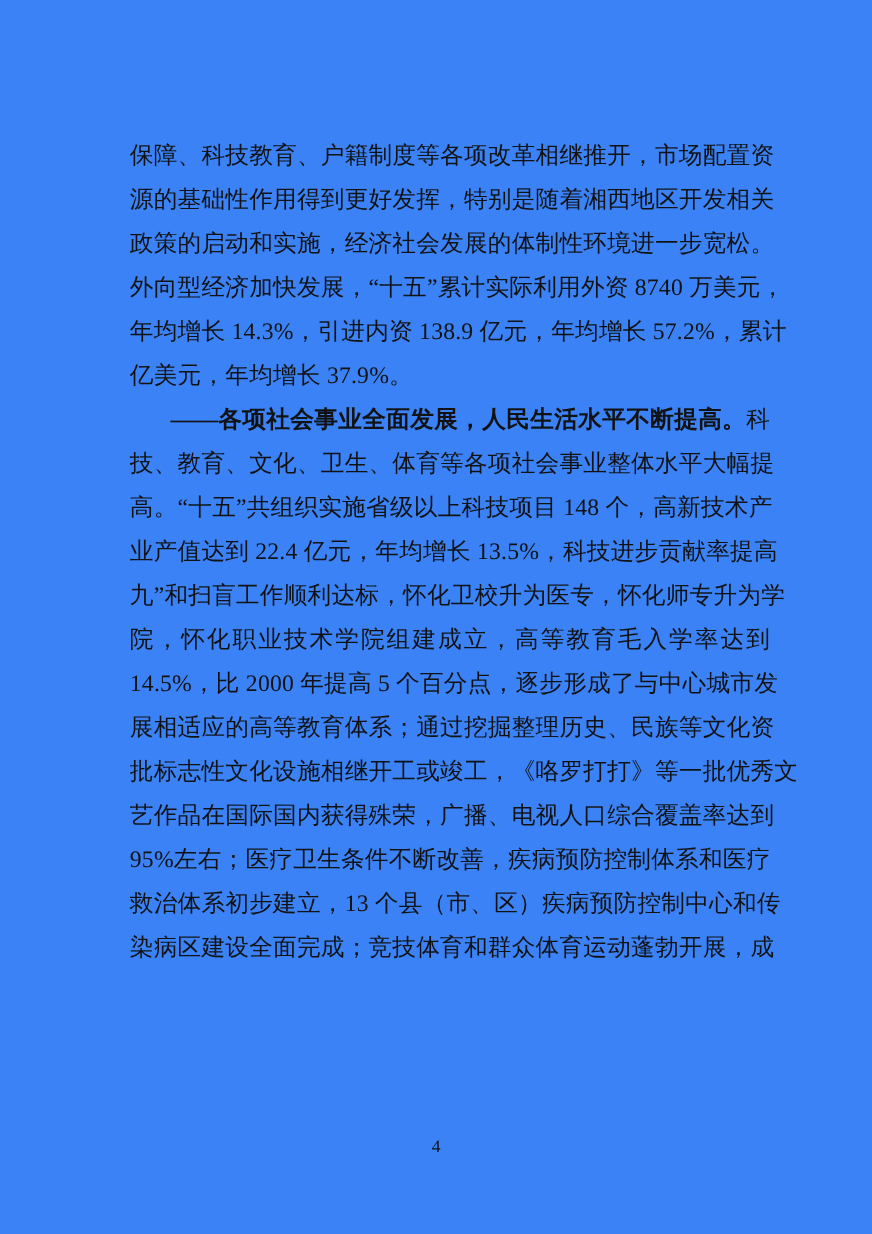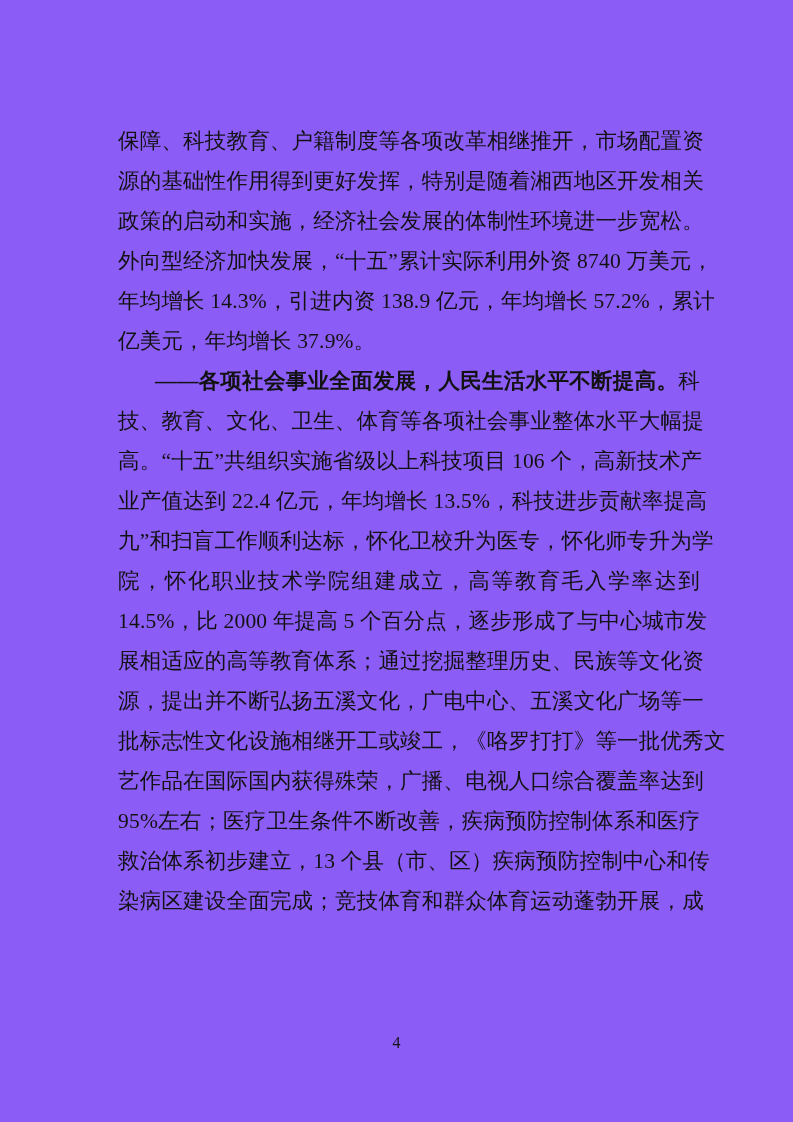--- a/index.html
+++ b/index.html
@@ -11,7 +11,7 @@
     position: relative;
     width: 793px;
     height: 1122px;
-    background: #8b5cf6;
+    background: #3b82f6;
     overflow: hidden;
     font-family: "Liberation Serif", "DejaVu Serif", serif;
     color: #121212;

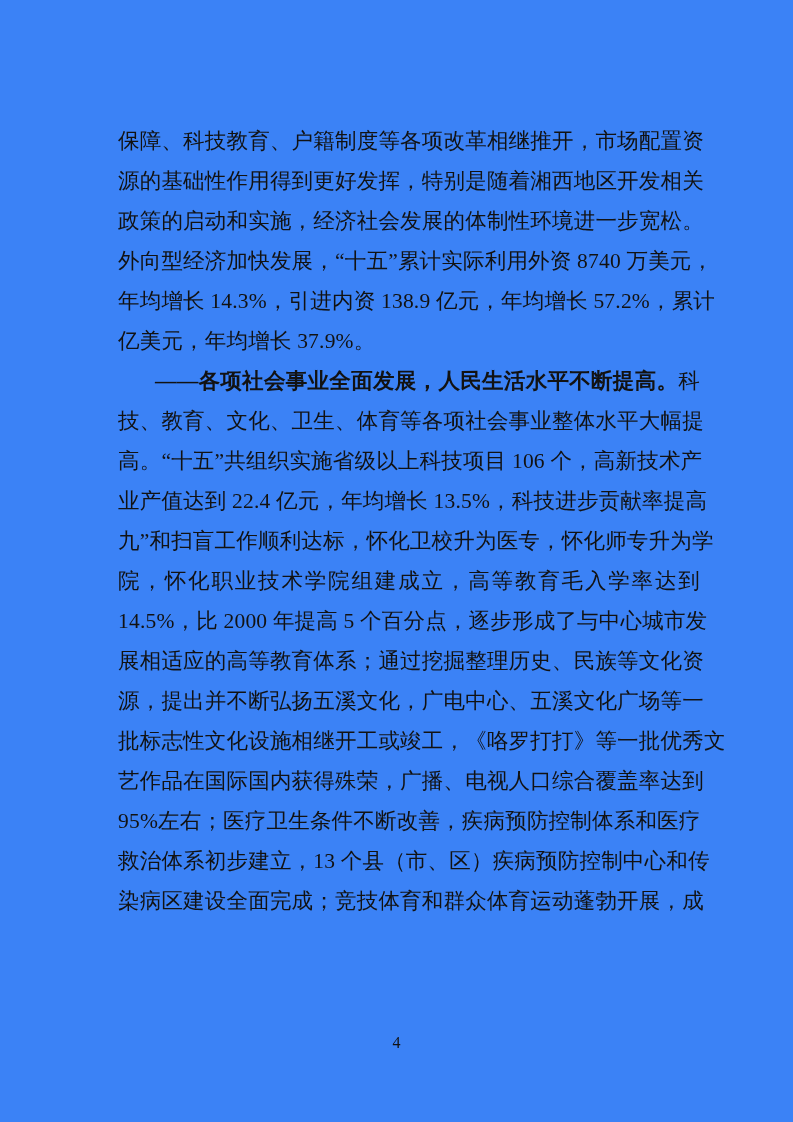--- a/index.html
+++ b/index.html
@@ -66,7 +66,7 @@
       <div class="line para-end">亿美元，年均增长 37.9%。</div>
       <div class="line indent"><b>——各项社会事业全面发展，人民生活水平不断提高。</b>科</div>
       <div class="line">技、教育、文化、卫生、体育等各项社会事业整体水平大幅提</div>
-      <div class="line">高。“十五”共组织实施省级以上科技项目 106 个，高新技术产</div>
+      <div class="line">高。“十五”共组织实施省级以上科技项目 148 个，高新技术产</div>
       <div class="line">业产值达到 22.4 亿元，年均增长 13.5%，科技进步贡献率提高</div>
       <div class="line">九”和扫盲工作顺利达标，怀化卫校升为医专，怀化师专升为学</div>
       <div class="line">院，怀化职业技术学院组建成立，高等教育毛入学率达到</div>

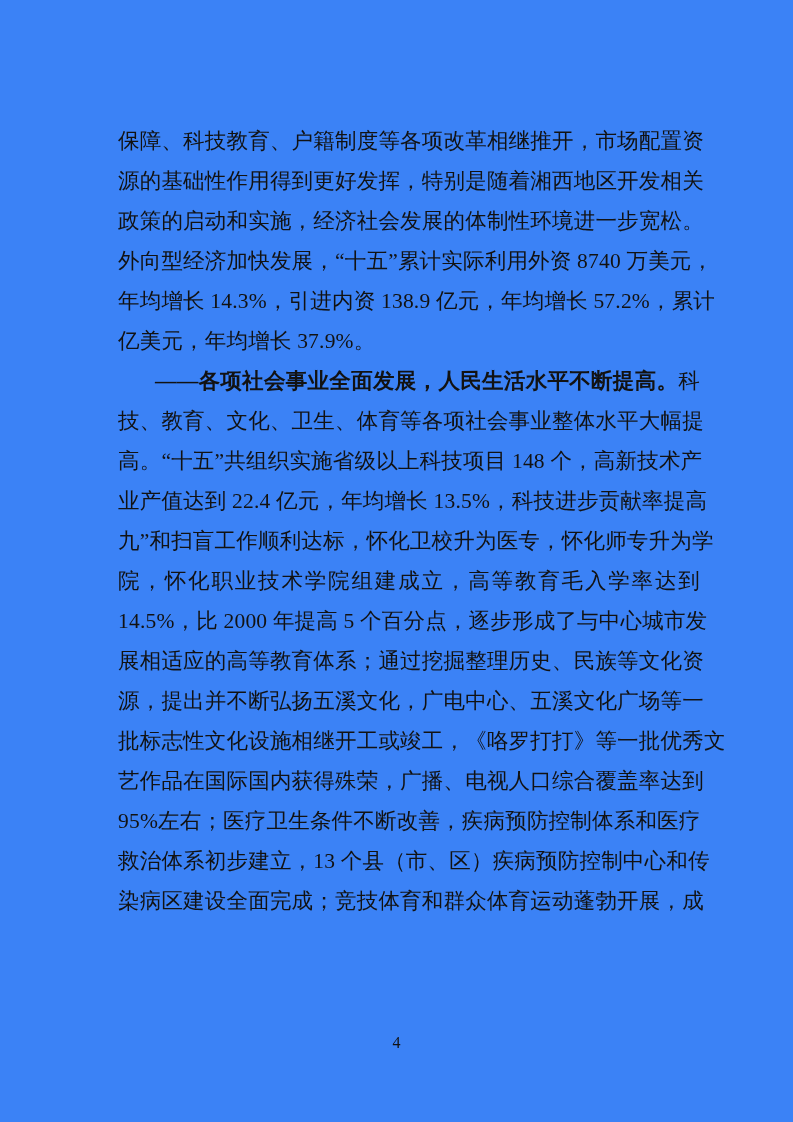--- a/index.html
+++ b/index.html
@@ -72,7 +72,6 @@
       <div class="line">院，怀化职业技术学院组建成立，高等教育毛入学率达到</div>
       <div class="line">14.5%，比 2000 年提高 5 个百分点，逐步形成了与中心城市发</div>
       <div class="line">展相适应的高等教育体系；通过挖掘整理历史、民族等文化资</div>
-      <div class="line">源，提出并不断弘扬五溪文化，广电中心、五溪文化广场等一</div>
       <div class="line">批标志性文化设施相继开工或竣工，《咯罗打打》等一批优秀文</div>
       <div class="line">艺作品在国际国内获得殊荣，广播、电视人口综合覆盖率达到</div>
       <div class="line">95%左右；医疗卫生条件不断改善，疾病预防控制体系和医疗</div>

